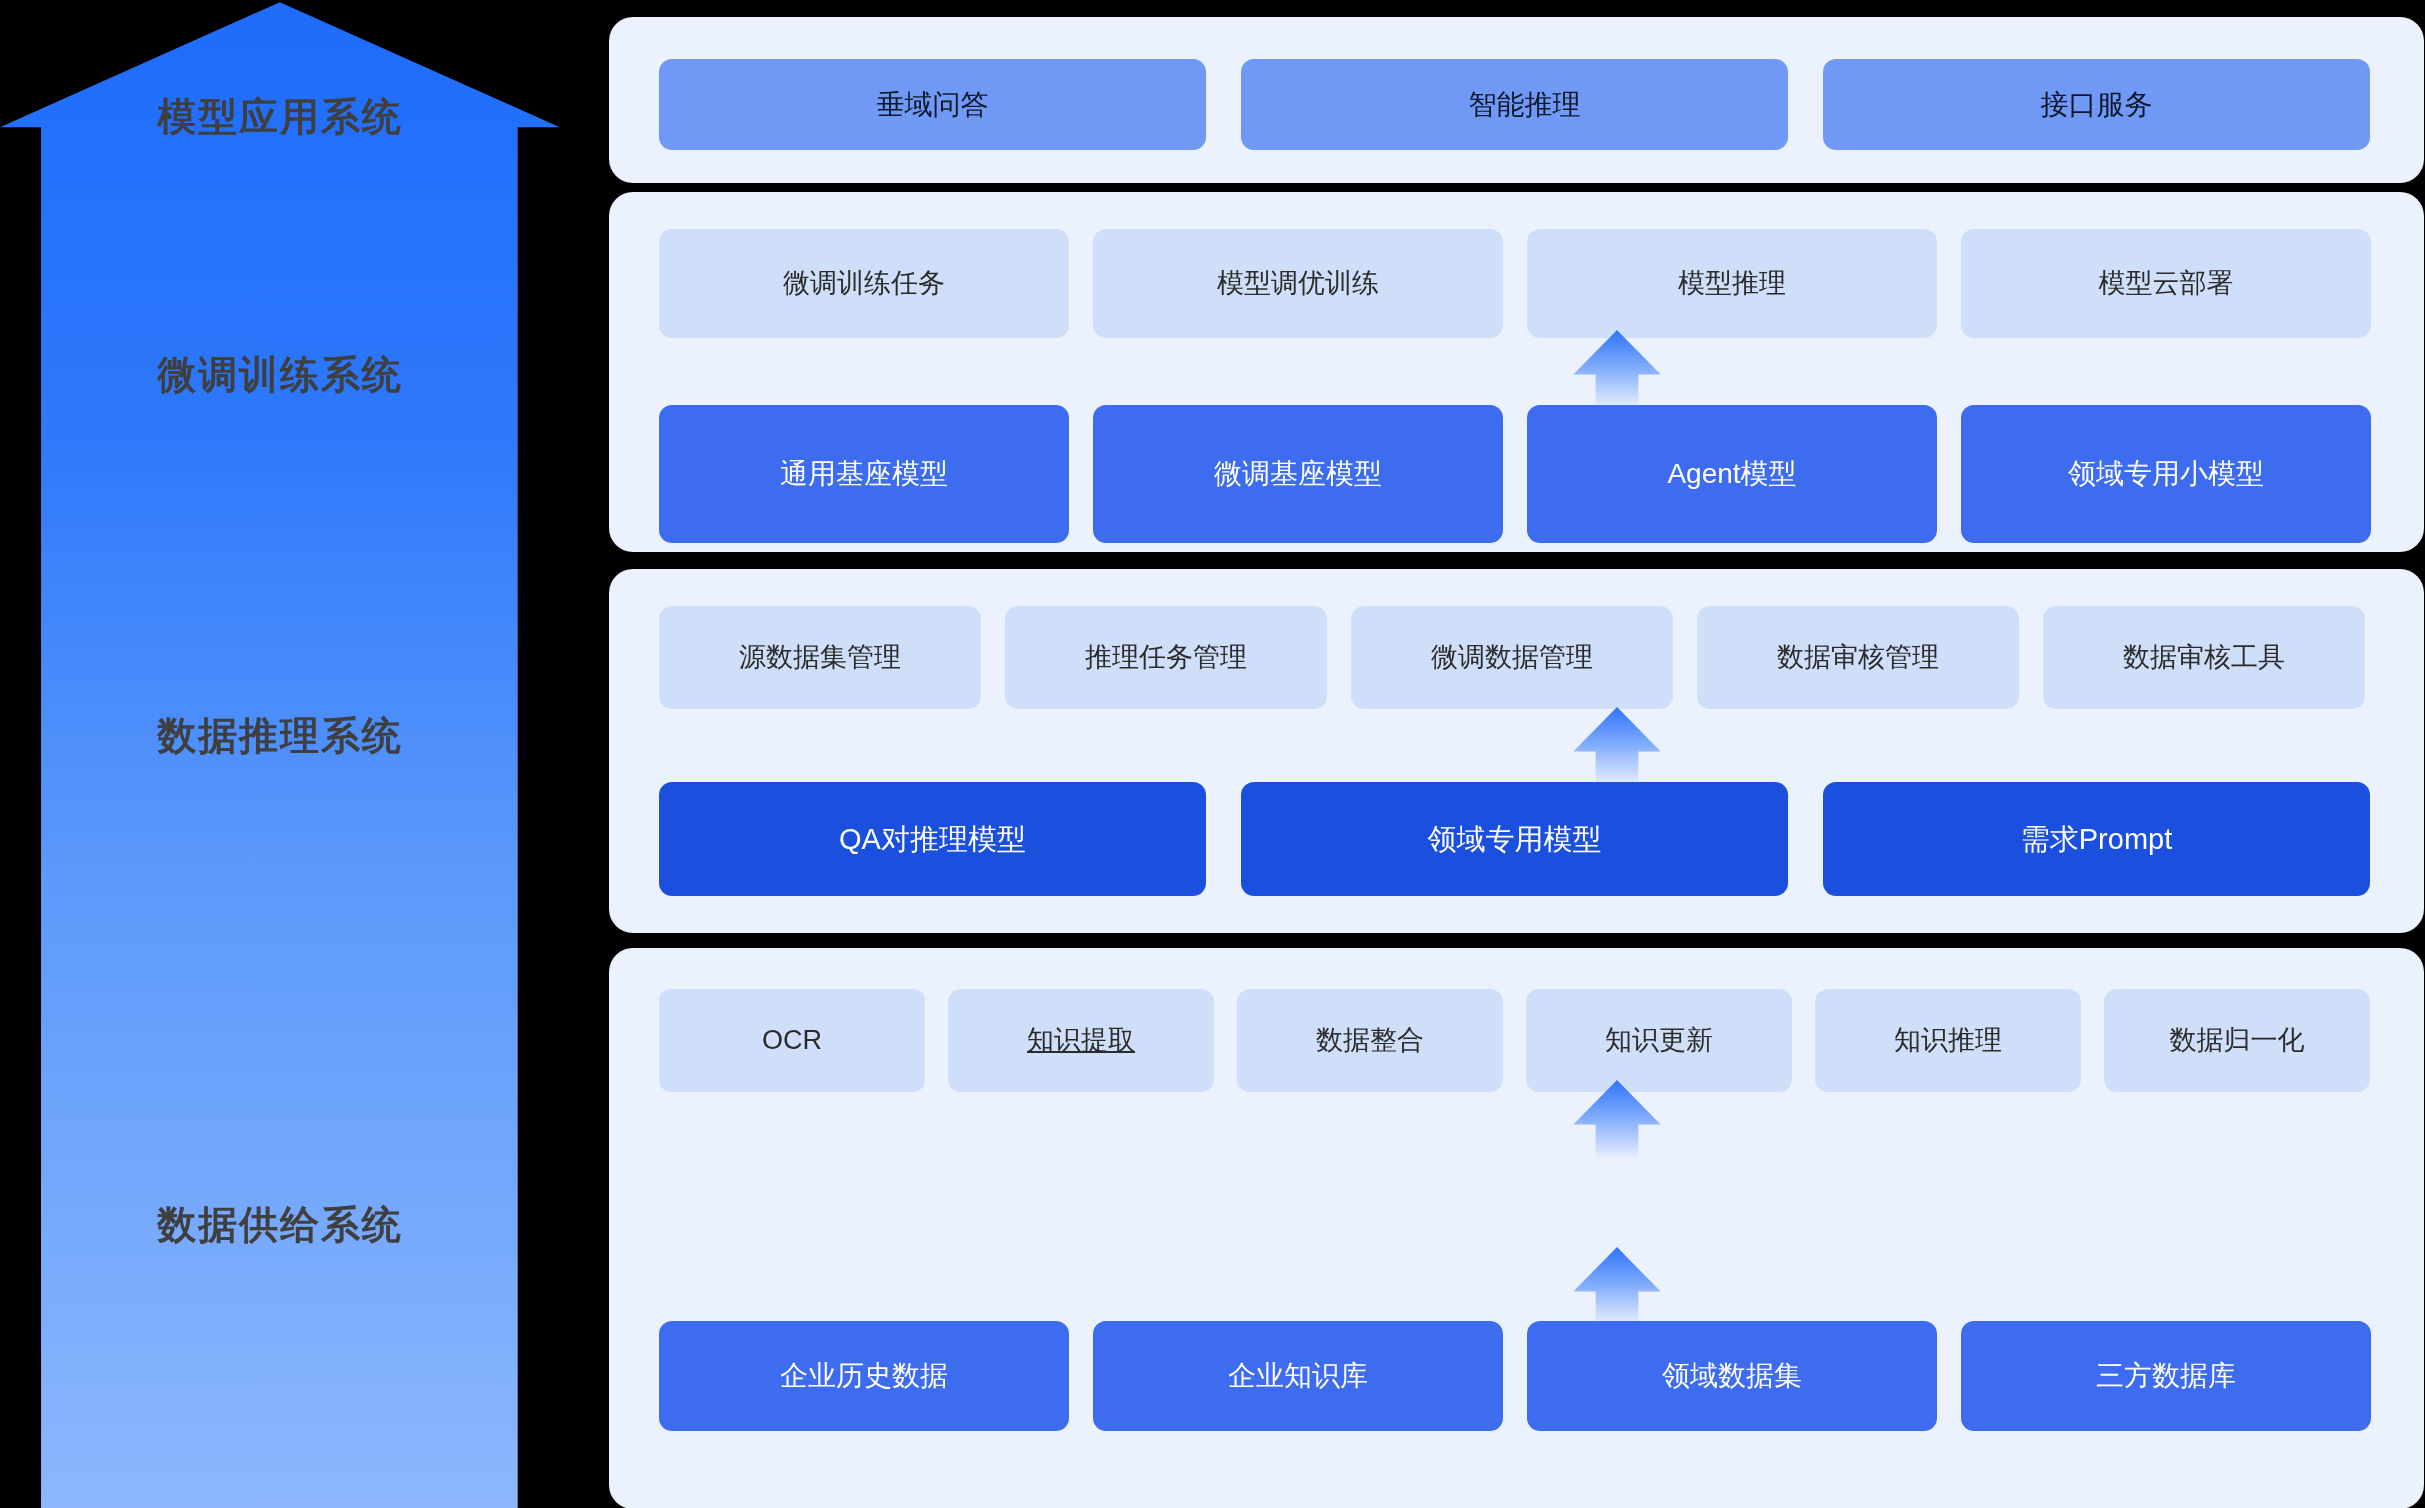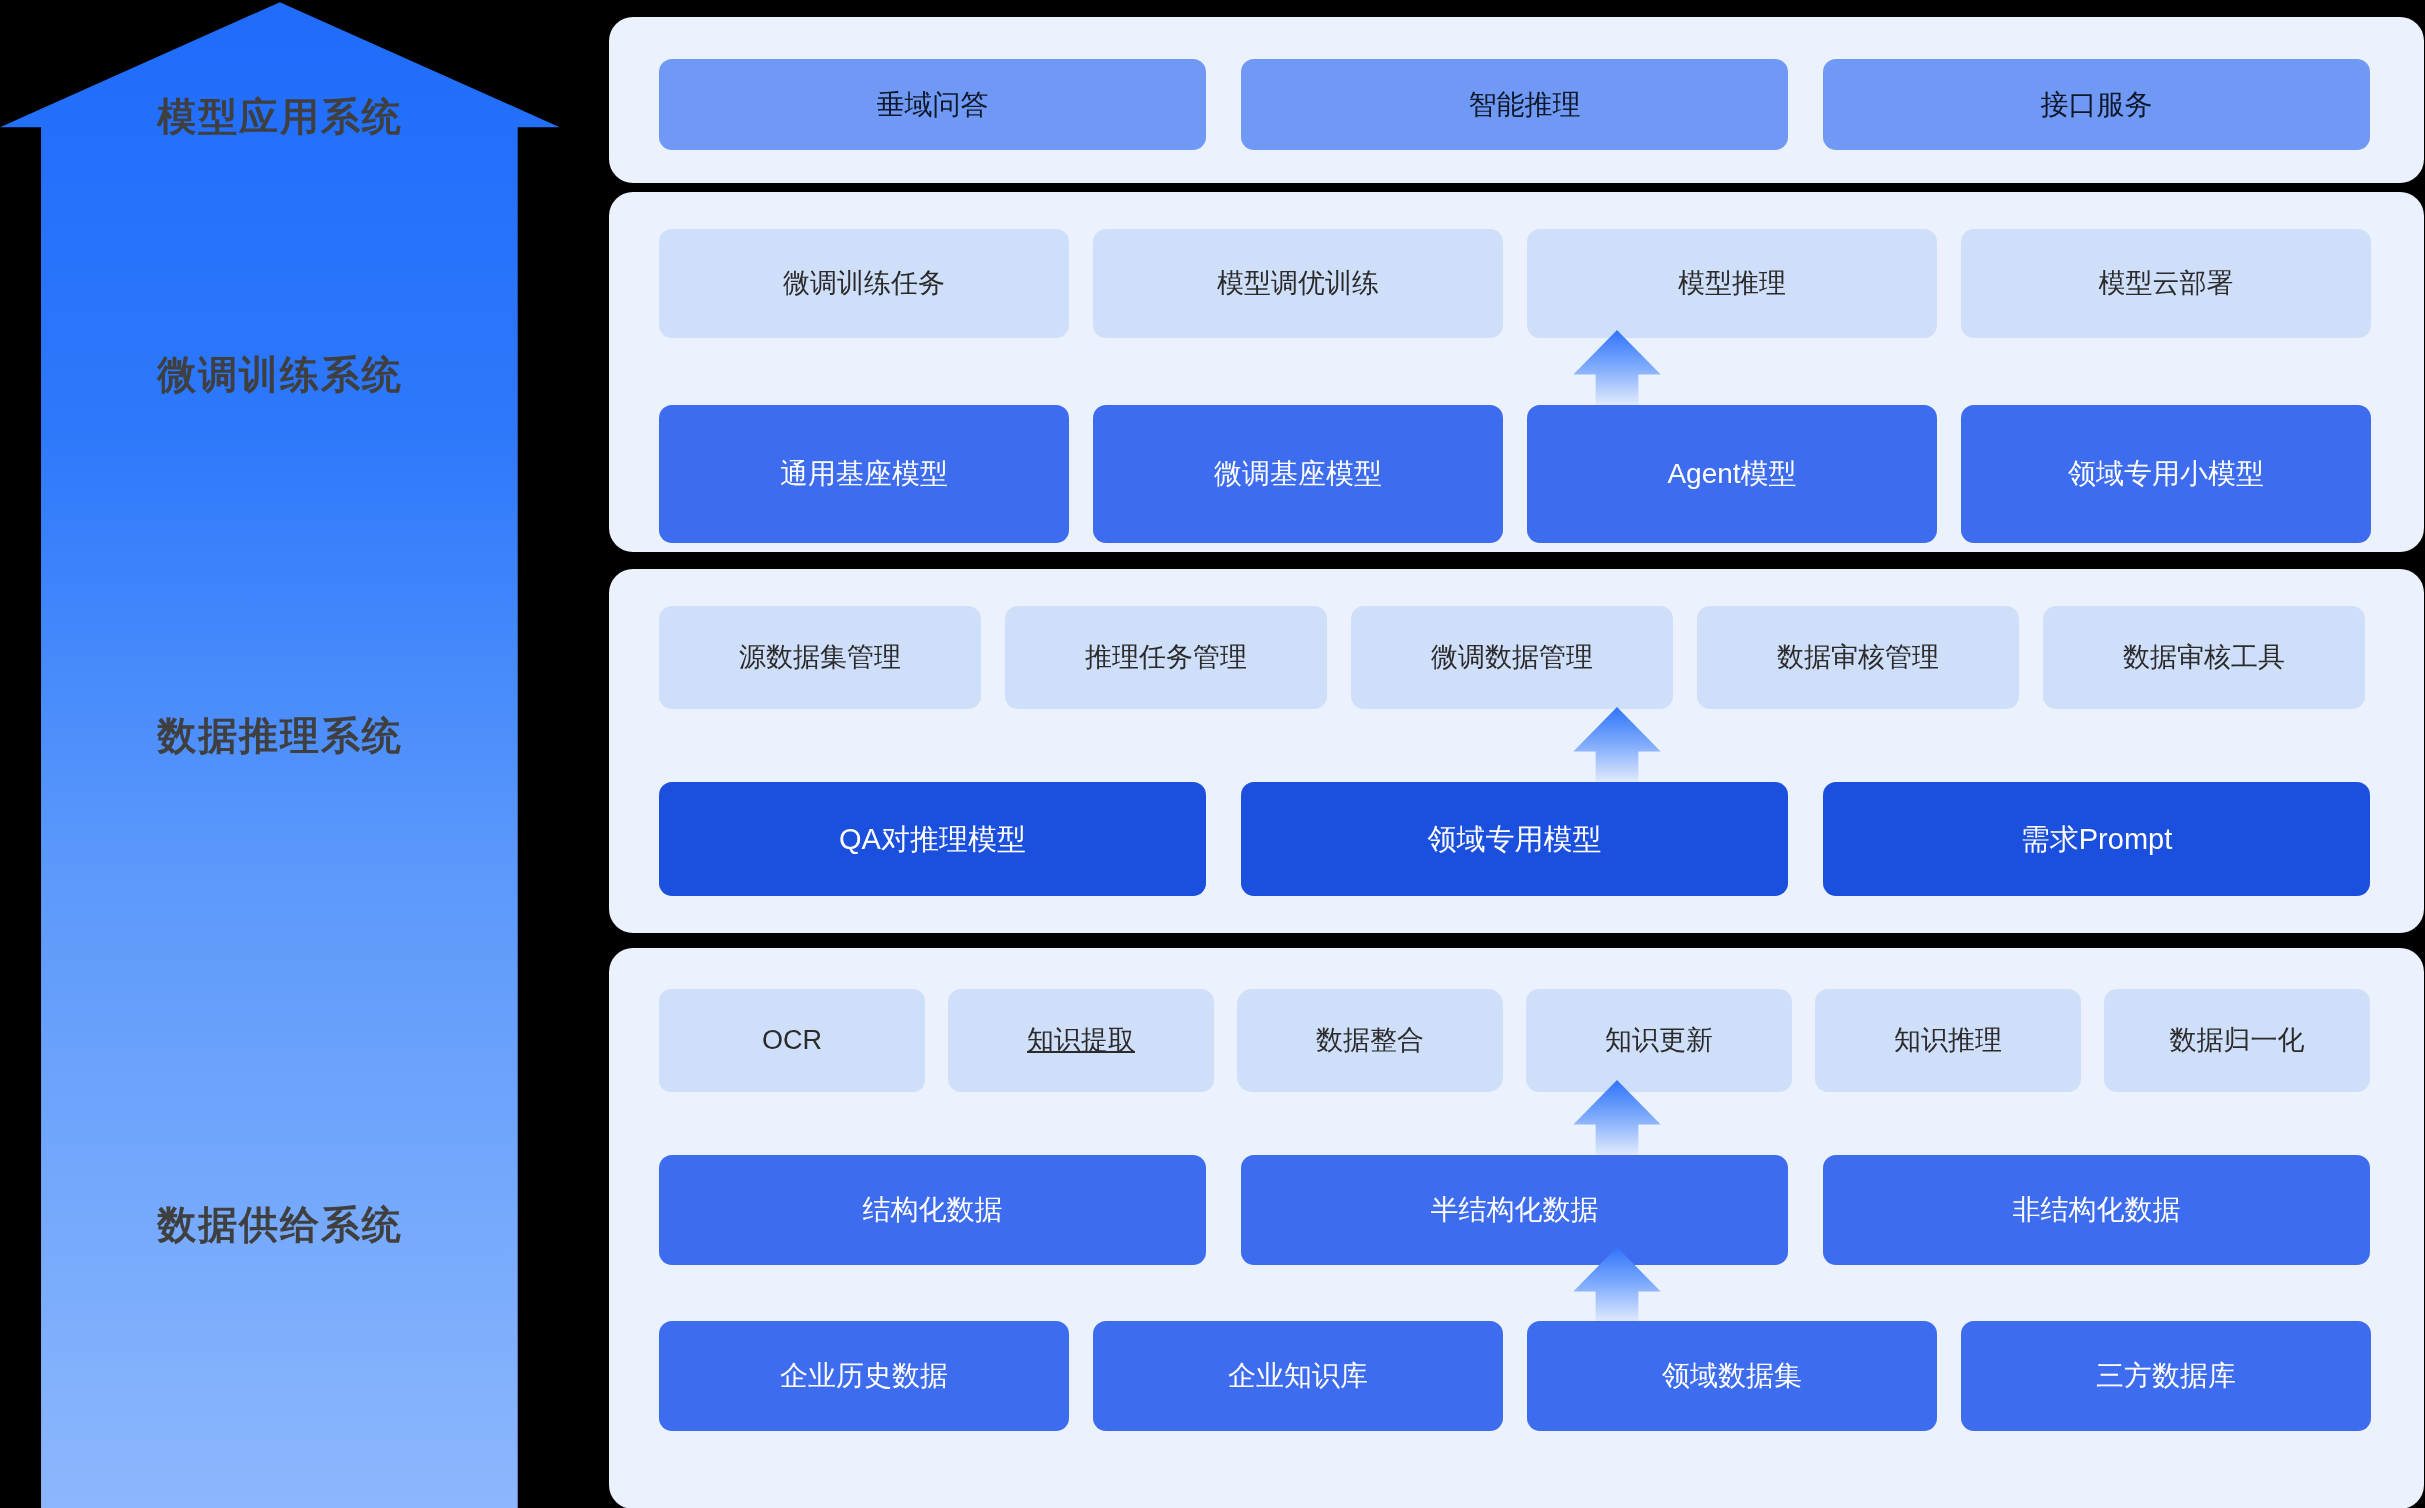--- a/index.html
+++ b/index.html
@@ -229,7 +229,7 @@
         <div class="spacer" style="flex:0 0 23px;"></div>
         <div class="cell tone-soft" style="flex:0 0 266px;text-decoration:underline;">知识提取</div>
         <div class="spacer" style="flex:0 0 23px;"></div>
-        <div class="cell tone-soft" style="flex:0 0 266px;border-radius:15px;">数据整合</div>
+        <div class="cell tone-soft" style="flex:0 0 266px;">数据整合</div>
         <div class="spacer" style="flex:0 0 23px;"></div>
         <div class="cell tone-soft" style="flex:0 0 266px;">知识更新</div>
         <div class="spacer" style="flex:0 0 23px;"></div>

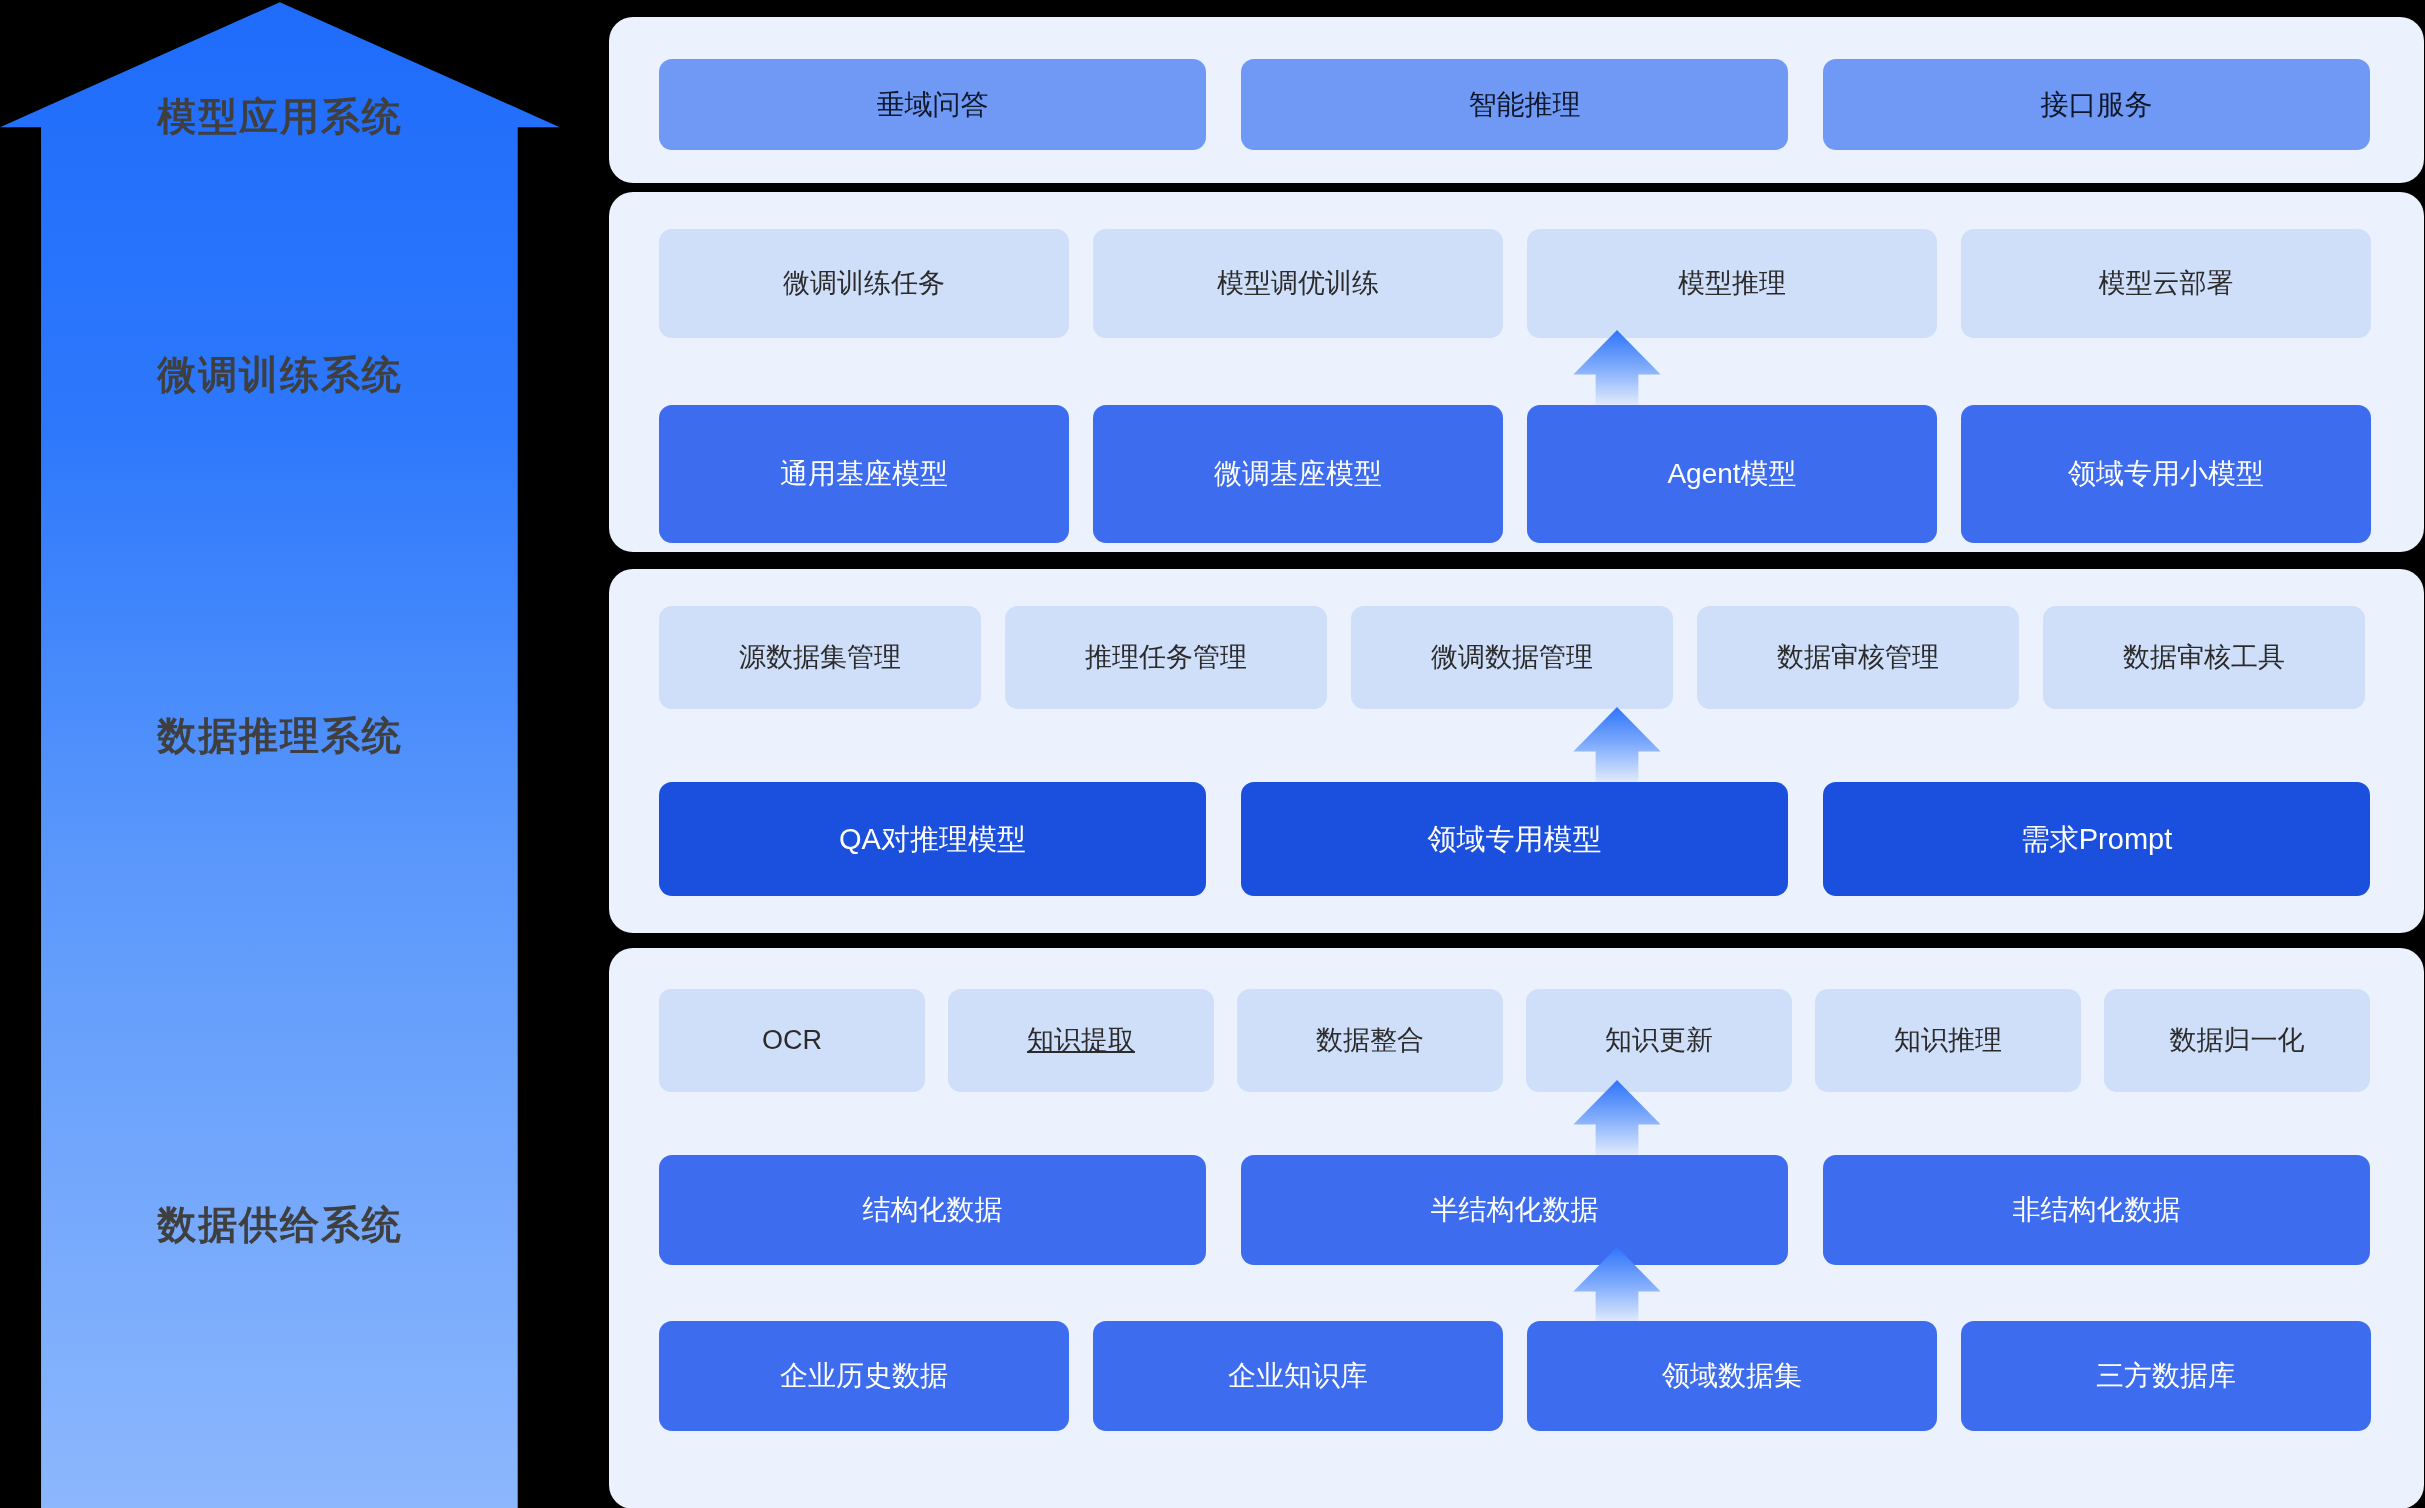--- a/index.html
+++ b/index.html
@@ -251,13 +251,6 @@
         </svg>
       </div>
 
-      <div class="row" id="p3-r1">
-        <div class="cell tone-strong" style="flex:0 0 547px;">结构化数据</div>
-        <div class="spacer" style="flex:0 0 35px;"></div>
-        <div class="cell tone-strong" style="flex:0 0 547px;">半结构化数据</div>
-        <div class="spacer" style="flex:0 0 35px;"></div>
-        <div class="cell tone-strong" style="flex:0 0 547px;">非结构化数据</div>
-      </div>
 
       <div class="connector" id="conn-p3b">
         <svg viewBox="0 0 94 84" xmlns="http://www.w3.org/2000/svg">

